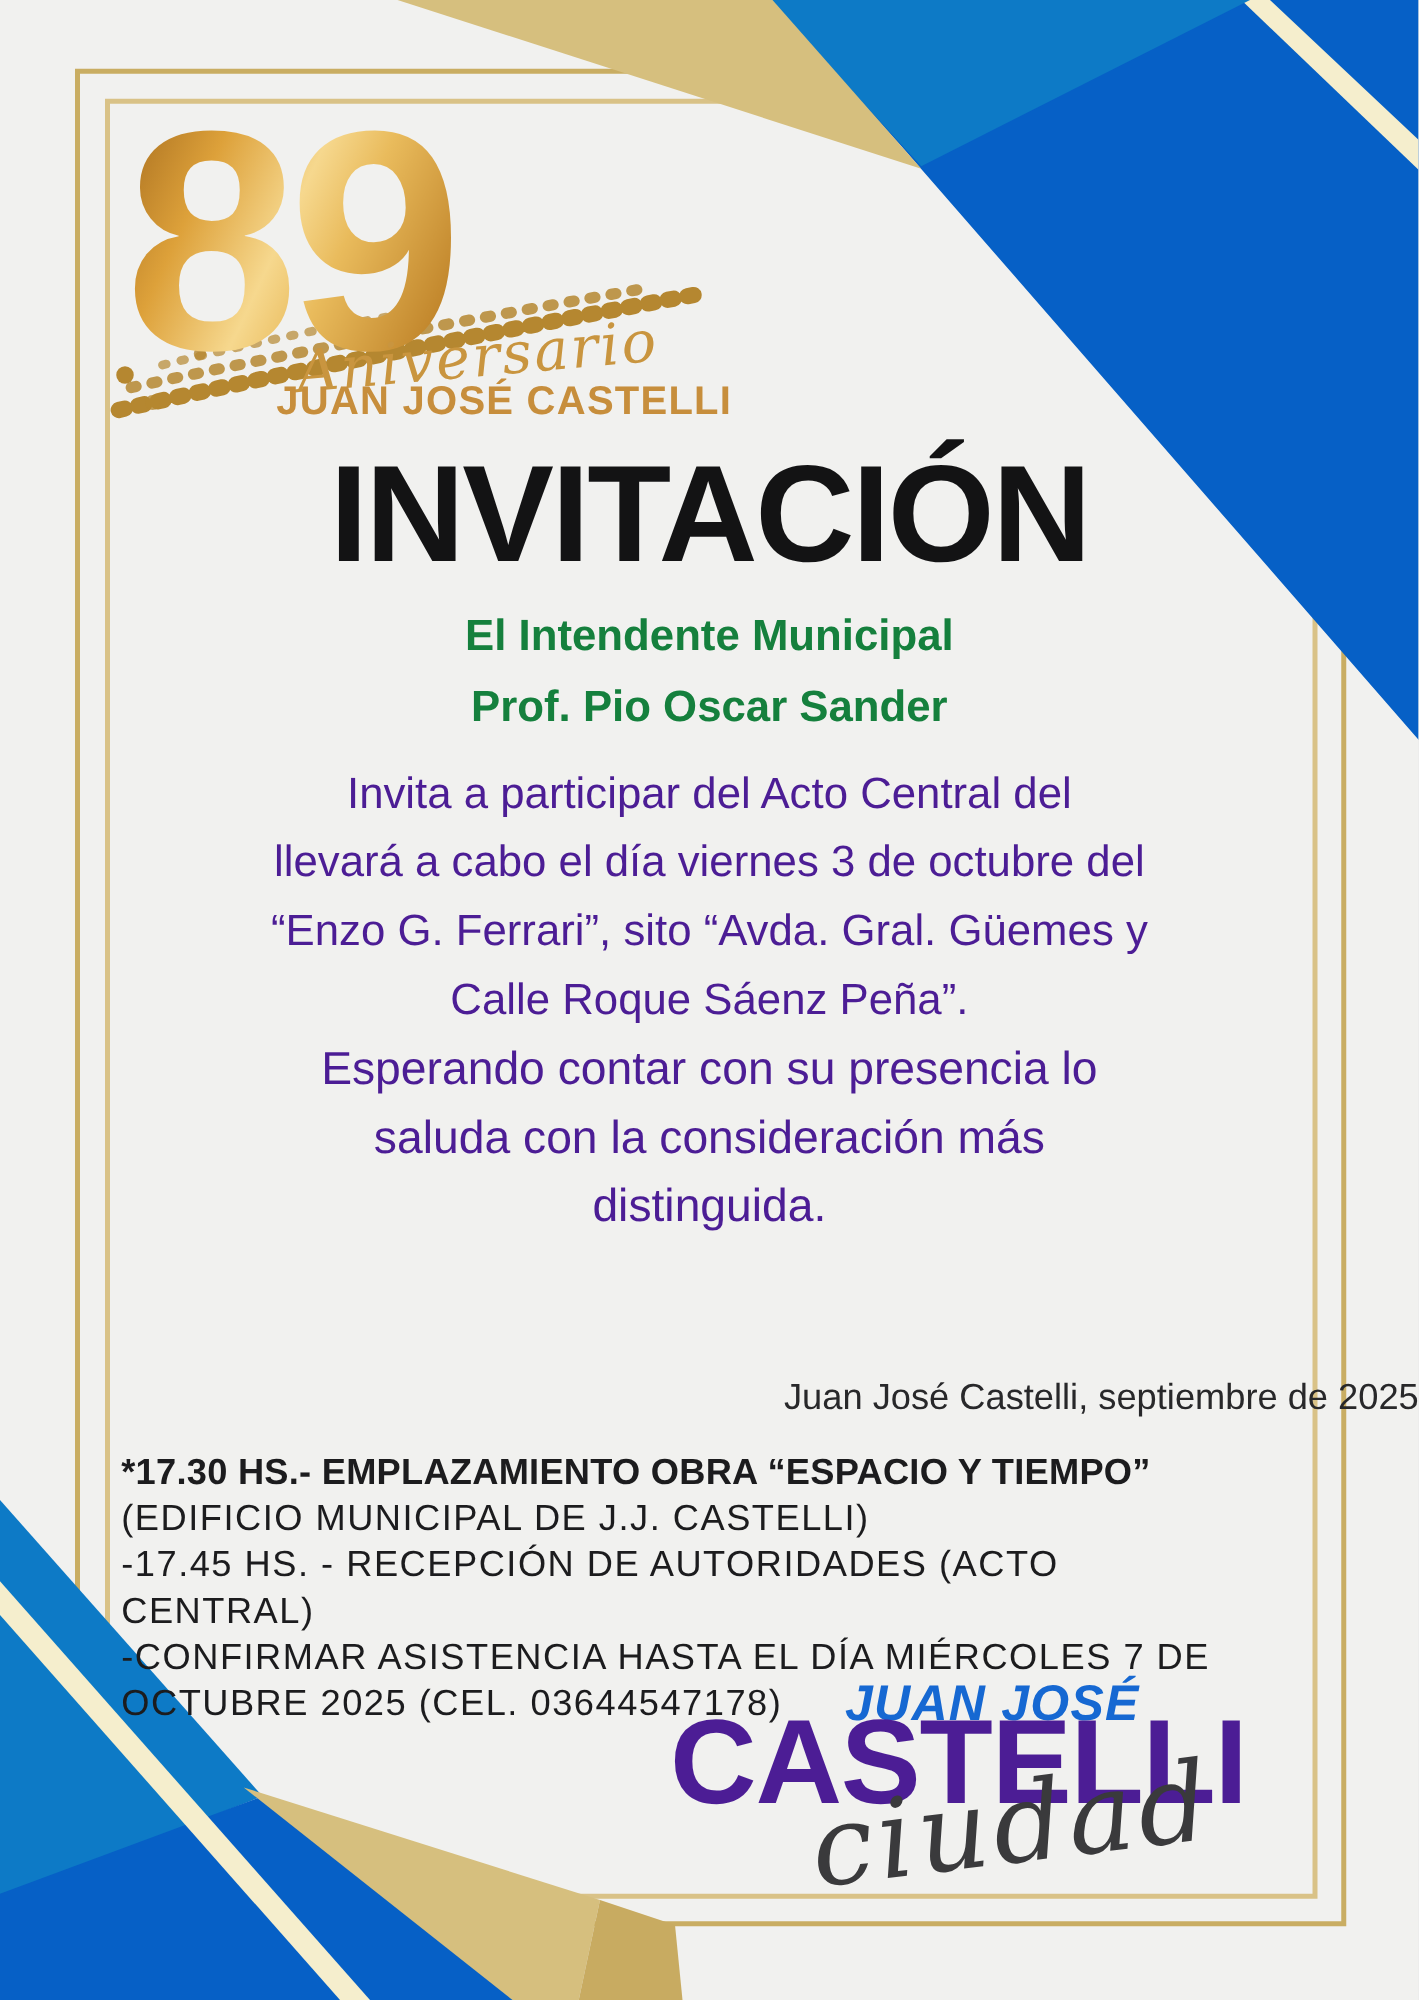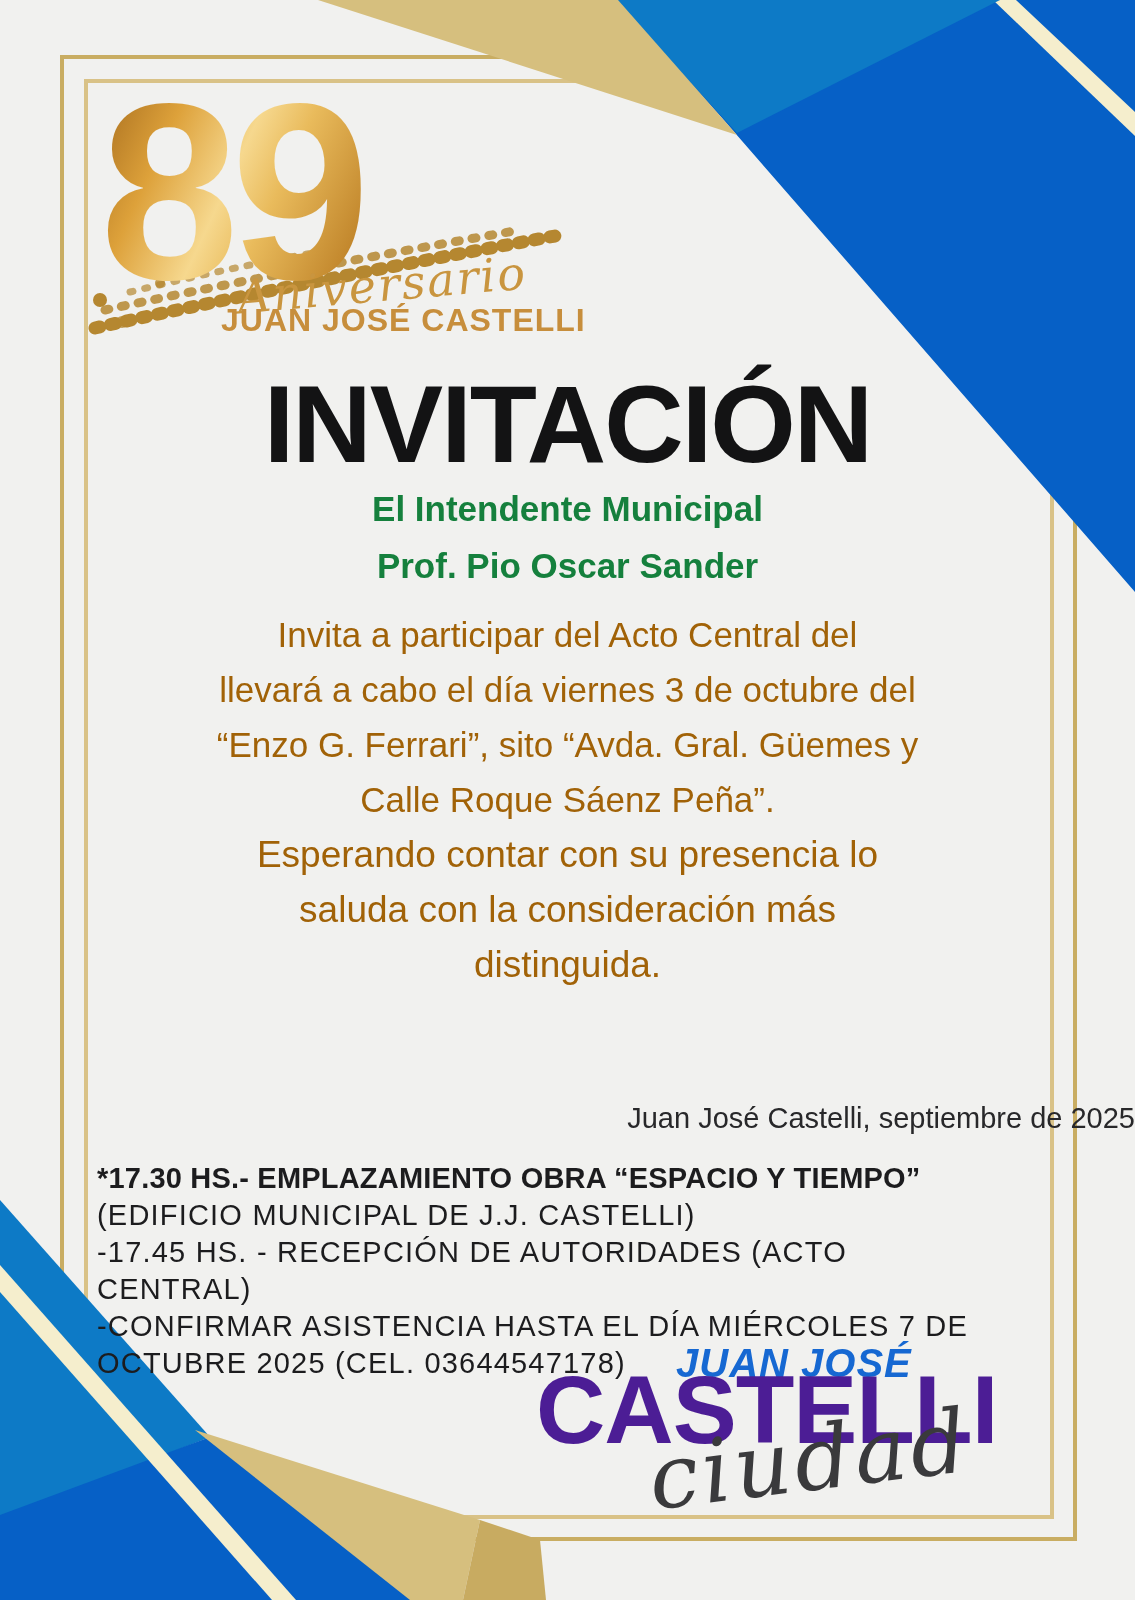--- a/index.html
+++ b/index.html
@@ -34,7 +34,7 @@
   }
   .title{
     position:absolute;left:0;top:348px;width:1135px;text-align:center;
-    font-size:110px;font-weight:800;letter-spacing:-2px;color:#131314;margin-top:12px;
+    font-size:110px;font-weight:800;letter-spacing:-2px;color:#131314;
   }
   .subtitle{
     position:absolute;left:0;top:480px;width:1135px;text-align:center;

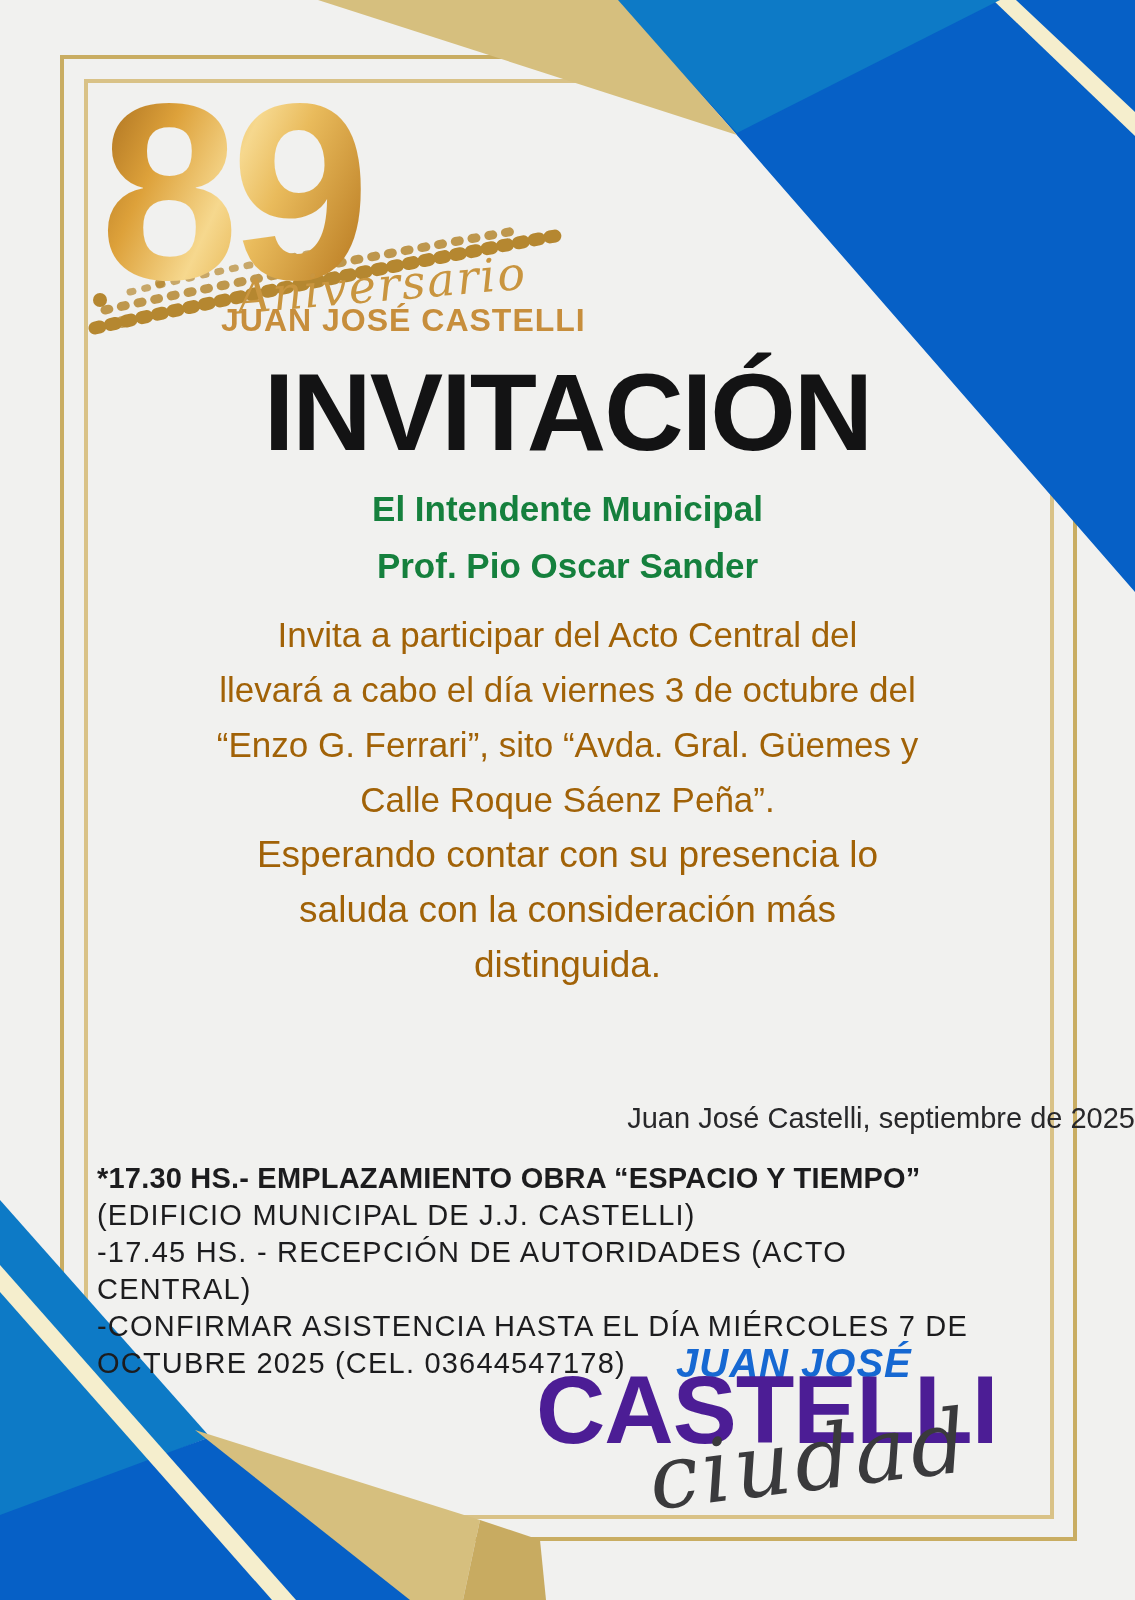--- a/index.html
+++ b/index.html
@@ -42,7 +42,7 @@
   }
   .bodytext{
     position:absolute;left:0;top:607px;width:1135px;text-align:center;
-    font-size:35px;line-height:55px;color:#a16207;
+    font-size:35px;line-height:55px;color:#4c1d95;
   }
   .bodytext .closing{font-size:37px;}
   .dateline{

